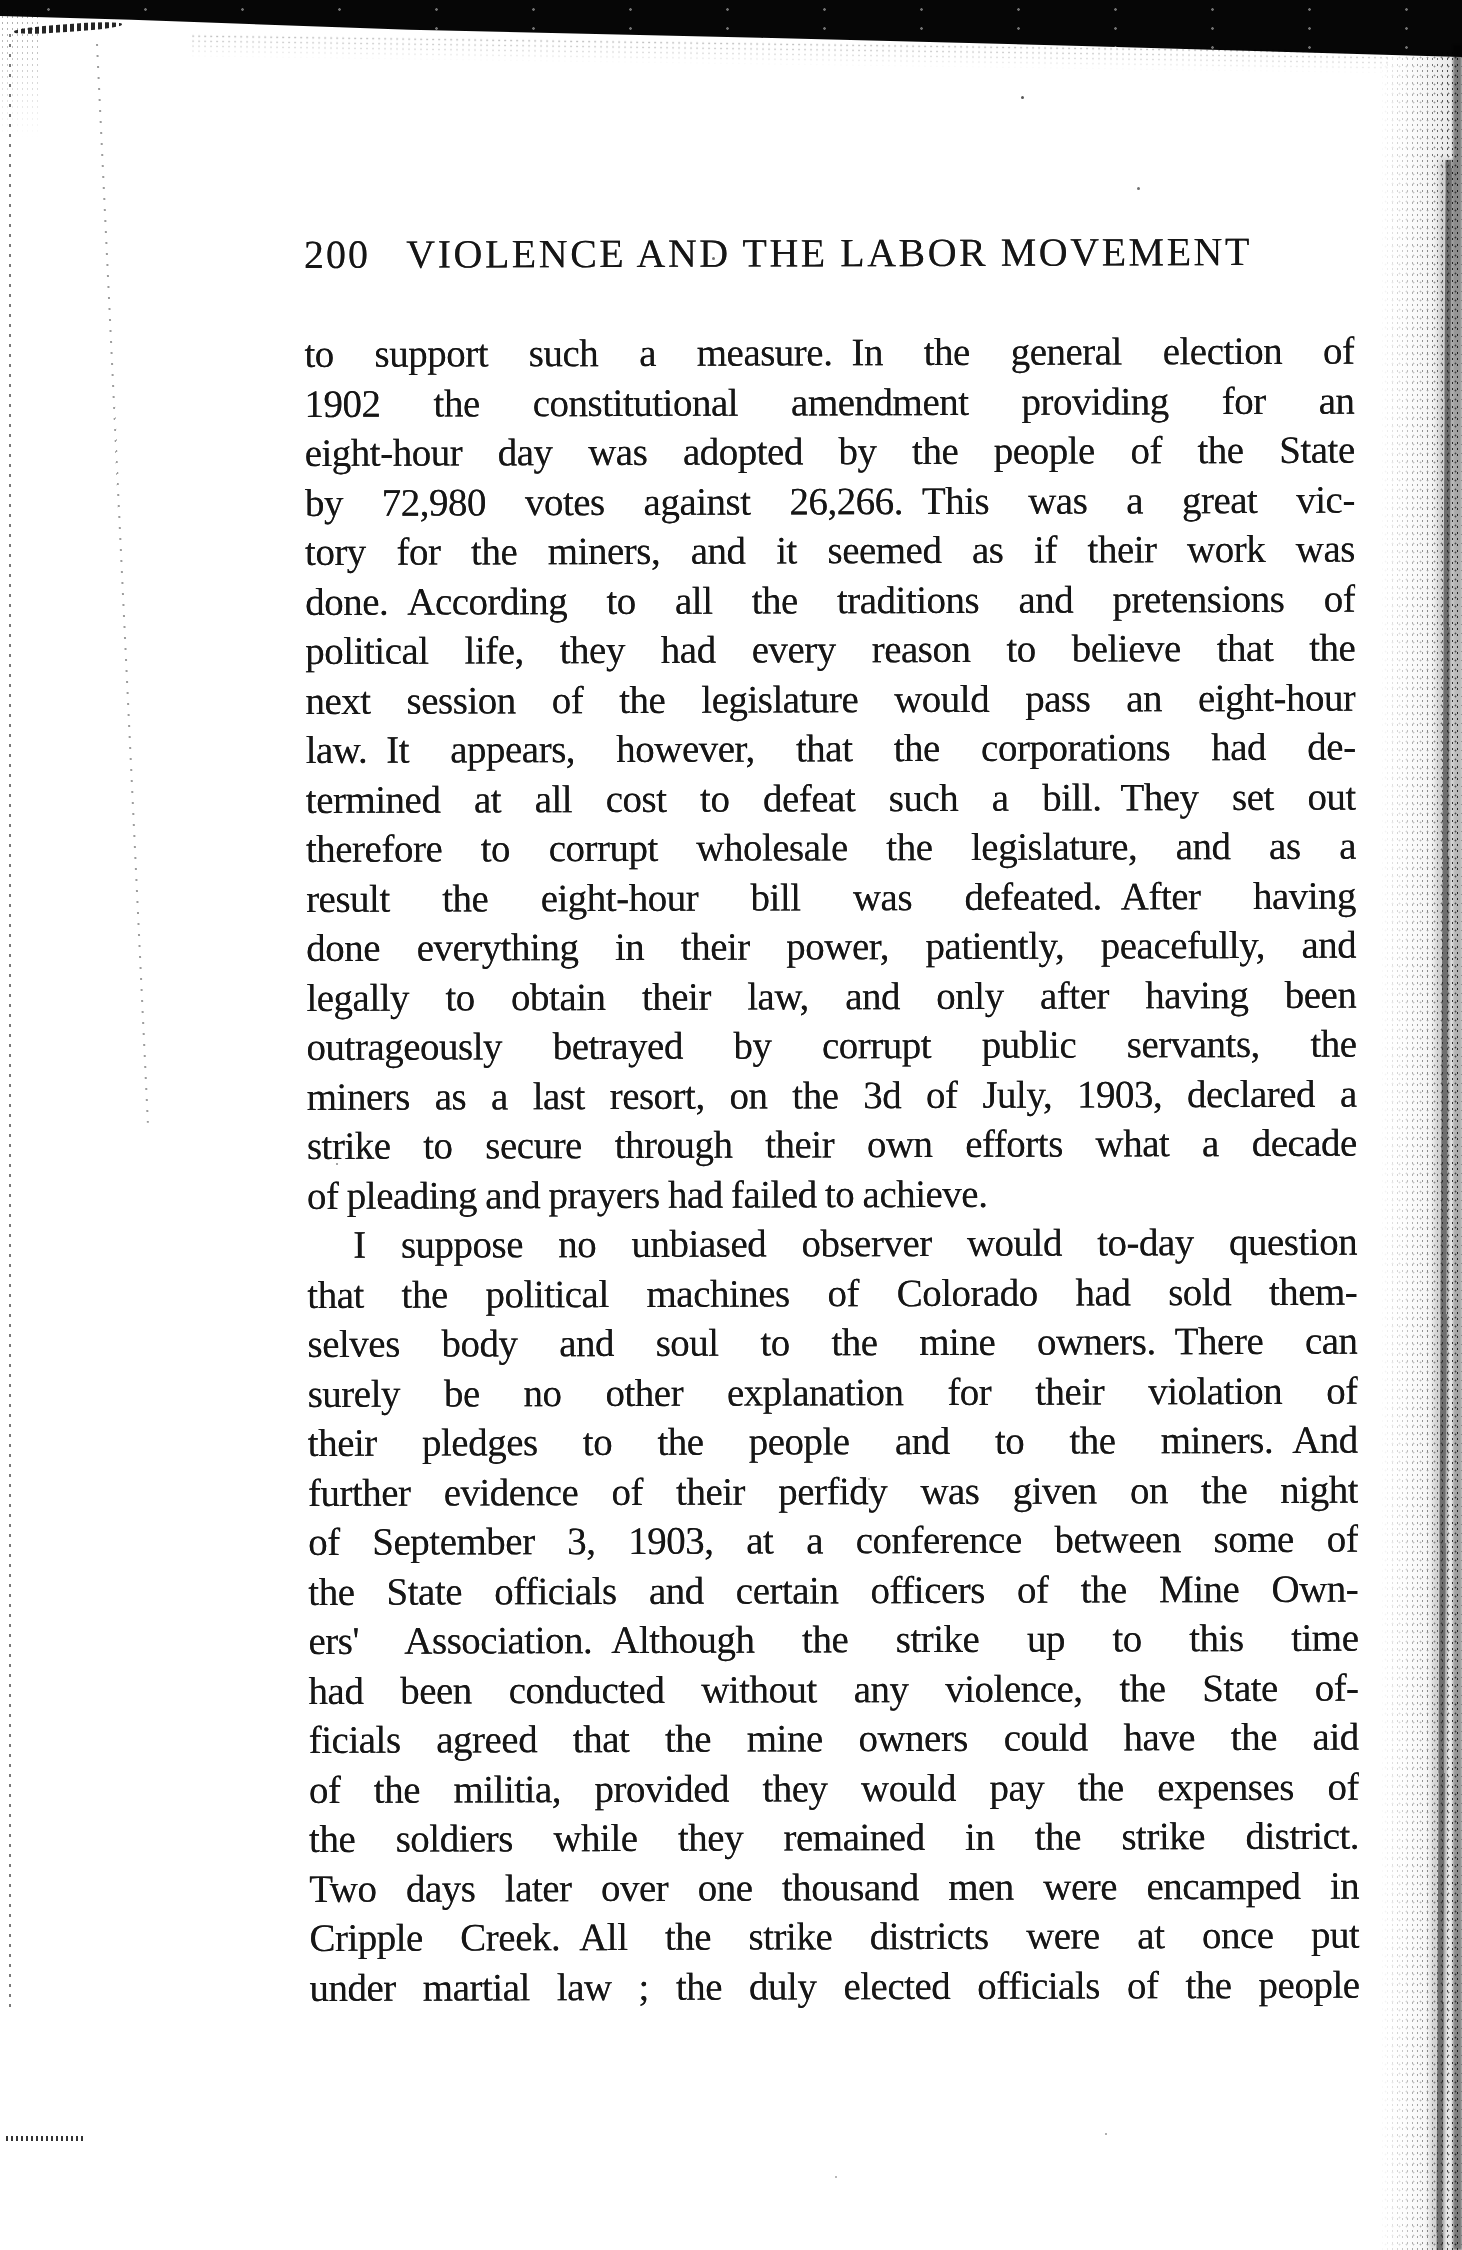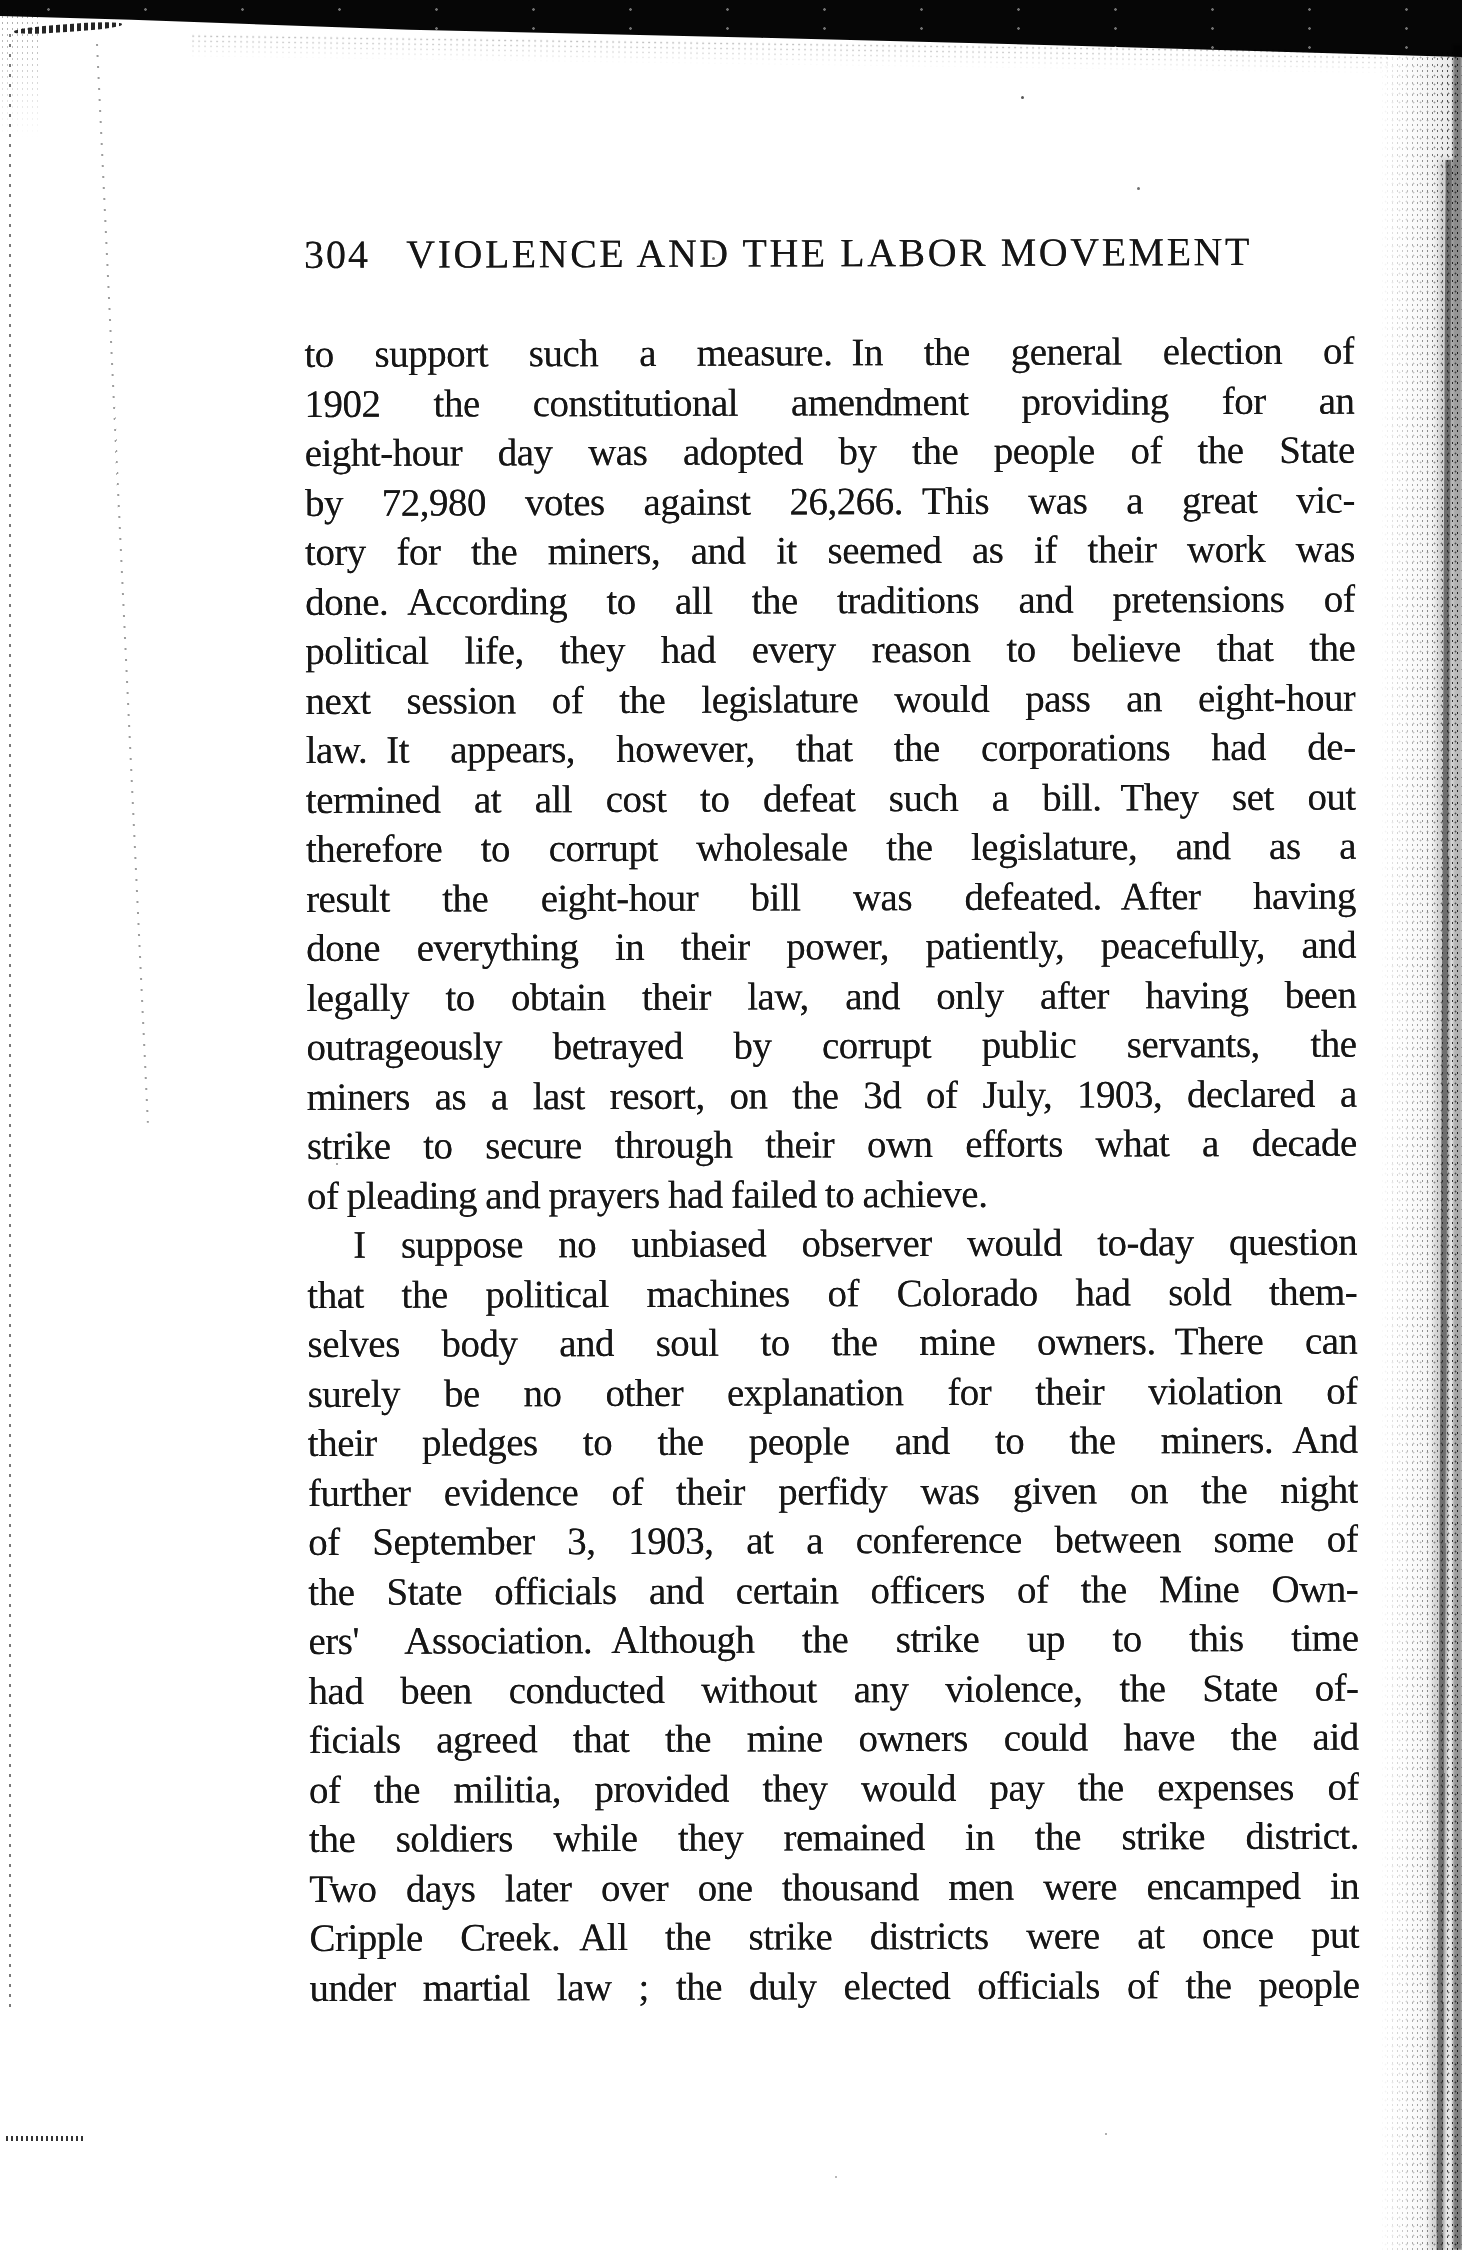--- a/index.html
+++ b/index.html
@@ -157,7 +157,7 @@
 
   <div class="content">
     <div class="header">
-      <span class="page-number">304</span>
+      <span class="page-number">200</span>
       <span class="running-title">VIOLENCE AND THE LABOR MOVEMENT</span>
     </div>
     <div class="body-text" id="body-text">

